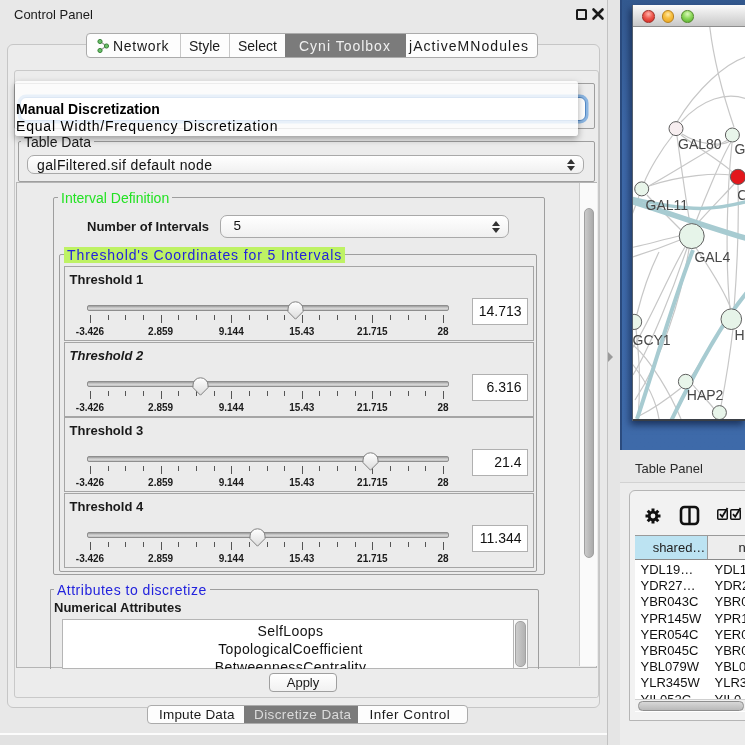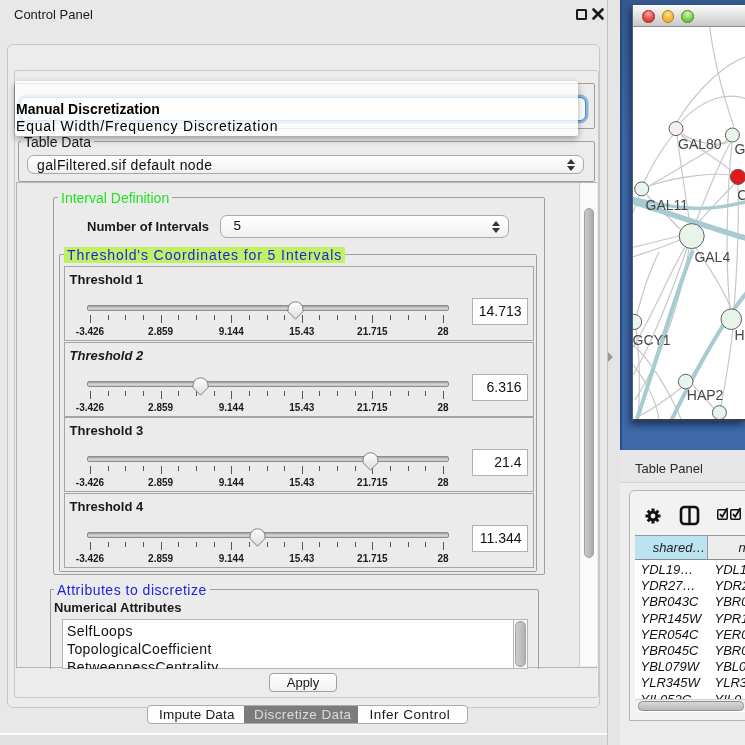--- a/index.html
+++ b/index.html
@@ -23,6 +23,23 @@
   <div class="abs" style="left:7px;top:44px;width:591px;height:662px;background:#ececec;border:1px solid #c6c6c6;border-radius:6px;"></div>
   <div class="abs" style="left:13.5px;top:70px;width:583px;height:626px;border:1px solid #c9c9c9;border-radius:3px;"></div>
 
+  <div class="abs" style="left:86px;top:33px;width:450px;height:23px;background:#fdfdfd;border:1px solid #ababab;border-radius:4px;overflow:hidden;">
+    <div class="abs" style="left:92.5px;top:0;width:1px;height:23px;background:#c8c8c8;"></div>
+    <div class="abs" style="left:142px;top:0;width:1px;height:23px;background:#c8c8c8;"></div>
+    <div class="abs" style="left:197.5px;top:0;width:1px;height:23px;background:#c8c8c8;"></div>
+    <div class="abs" style="left:197.5px;top:0;width:121px;height:23px;background:#7b7b7b;"></div>
+    <svg class="abs" style="left:9px;top:4px;" width="15" height="16" viewBox="0 0 15 16">
+      <path d="M4 3.5 L10.5 8 M4 12.5 L10.5 8" stroke="#9a9a9a" stroke-width="1.1" fill="none"></path>
+      <circle cx="4" cy="3.5" r="2.1" fill="#6abf69" stroke="#2d7a2d" stroke-width="0.9"></circle>
+      <circle cx="4" cy="12.5" r="2.1" fill="#6abf69" stroke="#2d7a2d" stroke-width="0.9"></circle>
+      <circle cx="10.5" cy="8" r="2.1" fill="#6abf69" stroke="#2d7a2d" stroke-width="0.9"></circle>
+    </svg>
+    <div class="abs" style="left:26px;top:4px;font-size:14px;letter-spacing:0.7px;color:#1a1a1a;">Network</div>
+    <div class="abs" style="left:102px;top:4px;font-size:14px;color:#1a1a1a;">Style</div>
+    <div class="abs" style="left:151px;top:4px;font-size:14px;color:#1a1a1a;">Select</div>
+    <div class="abs" style="left:212px;top:4px;font-size:14px;letter-spacing:1px;color:#f0f0f0;">Cyni Toolbox</div>
+    <div class="abs" style="left:322px;top:4px;font-size:14px;letter-spacing:1.05px;color:#1a1a1a;">jActiveMNodules</div>
+  </div>
 
   <div class="abs" style="left:14px;top:83px;width:579px;height:44px;border:1px solid #9e9e9e;border-radius:2px;"></div>
 

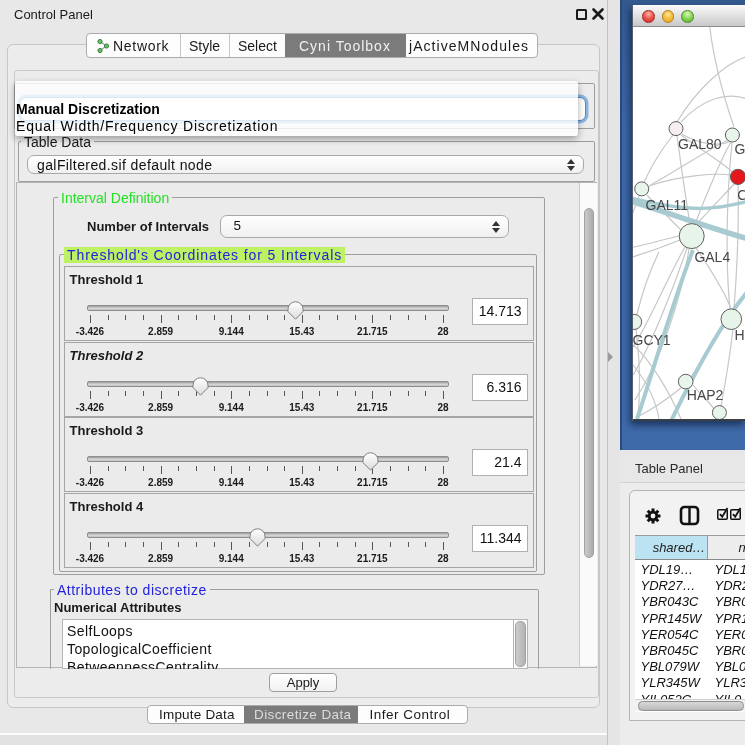--- a/index.html
+++ b/index.html
@@ -371,7 +371,7 @@
     <path d="M16 7.2 l2.2 2.6 L23.5 1" stroke="#111" stroke-width="1.8" fill="none"></path>
   </svg>
 
-  <div class="abs" style="left:4.5px;top:44px;width:111.5px;height:176px;background:#fff;border-top:1px solid #9a9a9a;overflow:hidden;font-style:italic;">
+  <div class="abs" style="left:4.5px;top:44px;width:111.5px;height:176px;background:#fff;border-top:1px solid #9a9a9a;overflow:hidden;">
     <div class="abs" style="left:0;top:0;width:111px;height:23px;background:#ededed;border-bottom:1px solid #8a8a8a;"></div>
     <div class="abs" style="left:0.5px;top:0;width:72px;height:23px;background:#bce3f2;border-right:1px solid #9a9a9a;text-align:center;text-indent:16px;font-size:13px;color:#222;line-height:23px;">shared…</div>
     <div class="abs" style="left:104px;top:0;font-size:13px;color:#222;line-height:23px;">na</div>

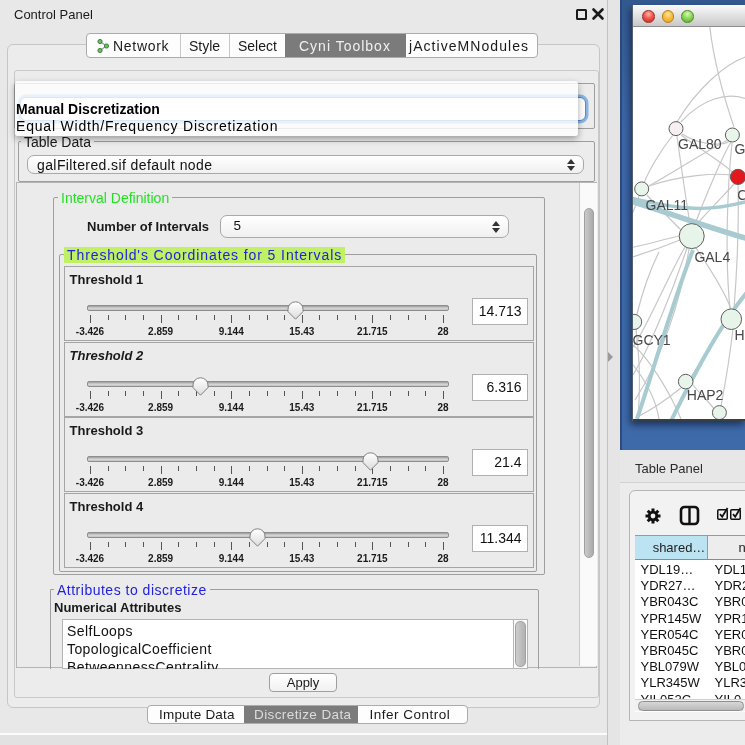--- a/index.html
+++ b/index.html
@@ -241,7 +241,7 @@
   <div class="abs" style="left:50px;top:589px;width:487px;height:85px;border:1px solid #9e9e9e;border-top-right-radius:2px;"></div>
   <div class="abs" style="left:54px;top:582px;font-size:14px;letter-spacing:0.5px;color:#2222dd;background:#ebebeb;padding:0 3px;">Attributes to discretize</div>
   <div class="abs b" style="left:54px;top:600px;font-size:13px;color:#1a1a1a;">Numerical Attributes</div>
-  <div class="abs" style="left:62px;top:619px;width:451px;height:48px;background:#ffffff;border:1px solid #b5b5b5;border-right:none;font-size:13px;color:#111;">
+  <div class="abs" style="left:62px;top:619px;width:451px;height:48px;background:#ffffff;border:1px solid #b5b5b5;border-right:none;font-size:13px;color:#111;text-align:center;">
      <div style="padding:2px 0 0 4px;line-height:18px;font-size:14px;letter-spacing:0.4px;">SelfLoops<br>TopologicalCoefficient<br>BetweennessCentrality</div>
   </div>
   <div class="abs" style="left:513px;top:619px;width:13px;height:48px;background:#fafafa;border:1px solid #b5b5b5;"></div>

